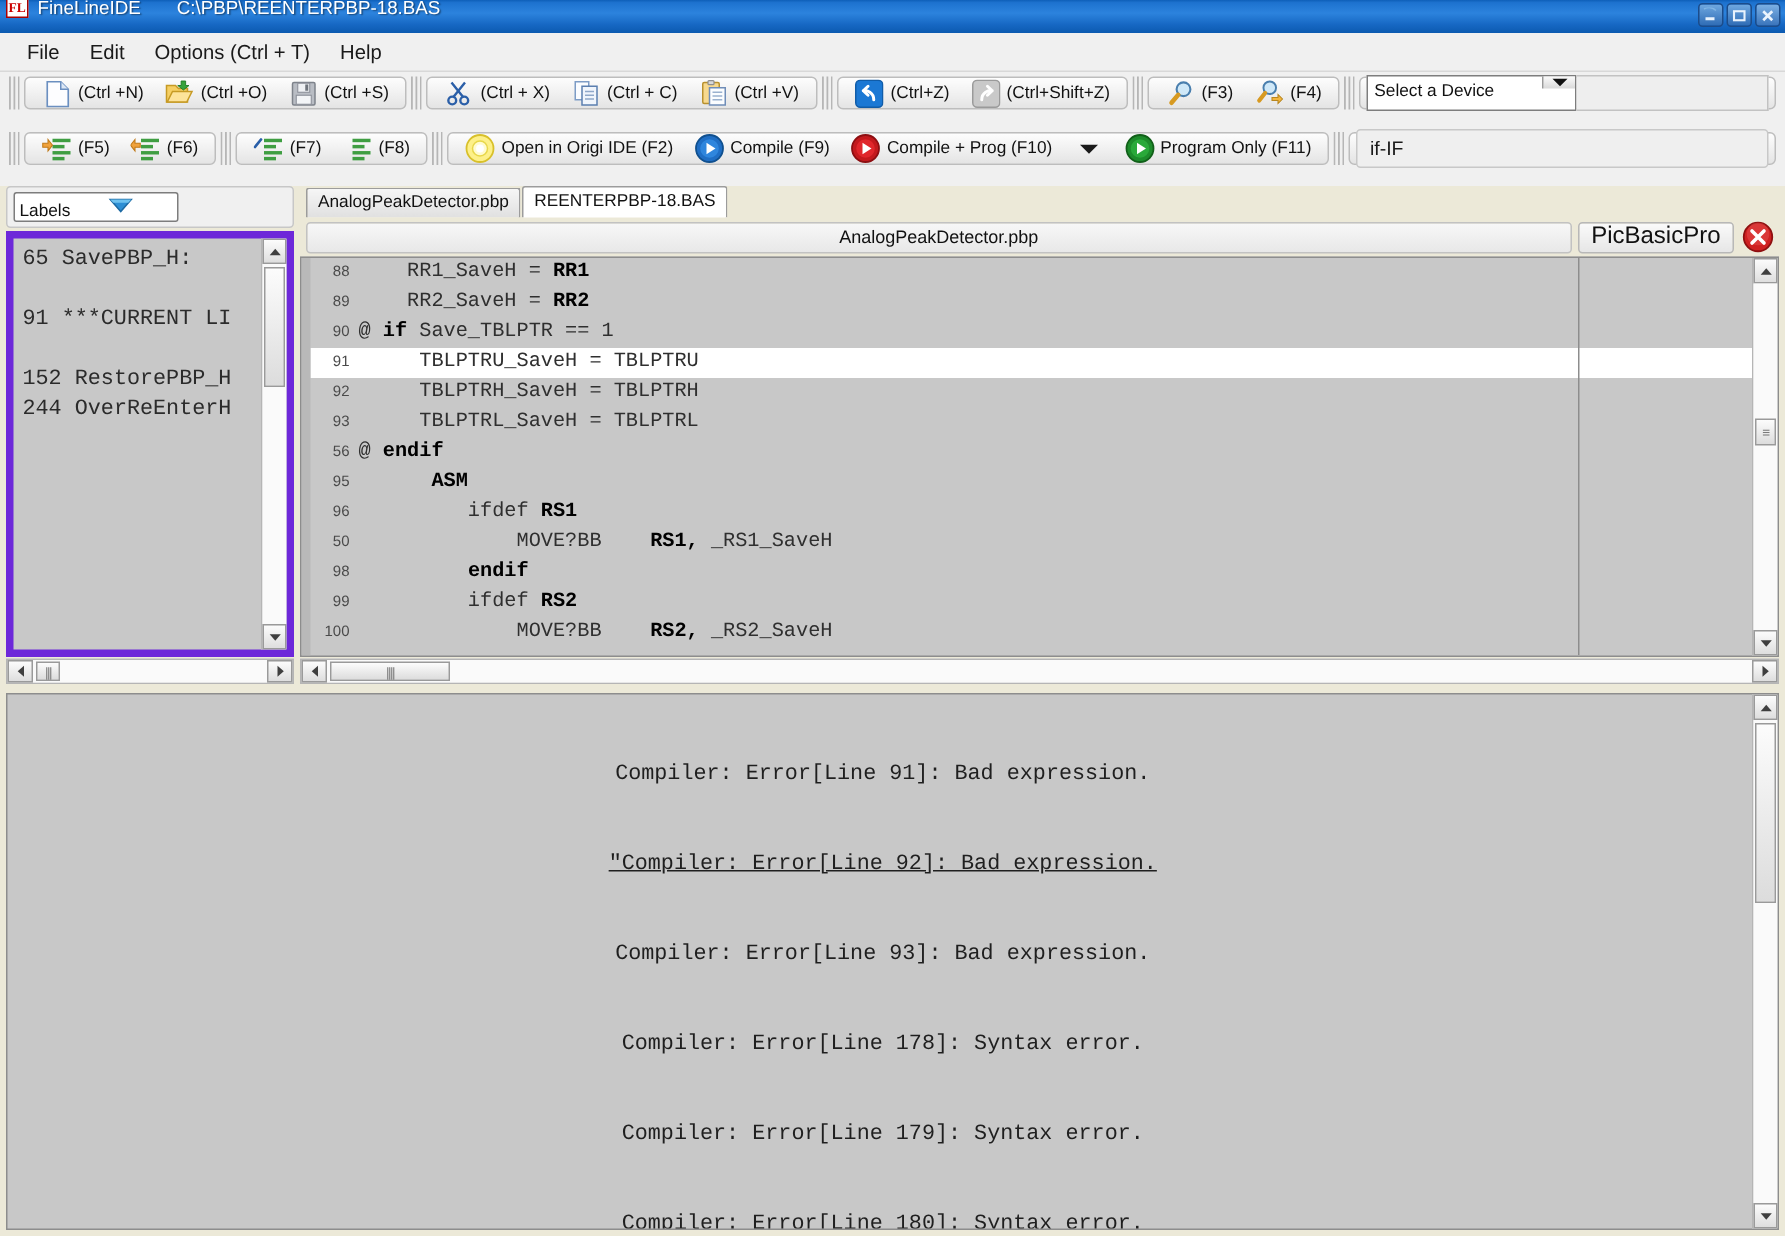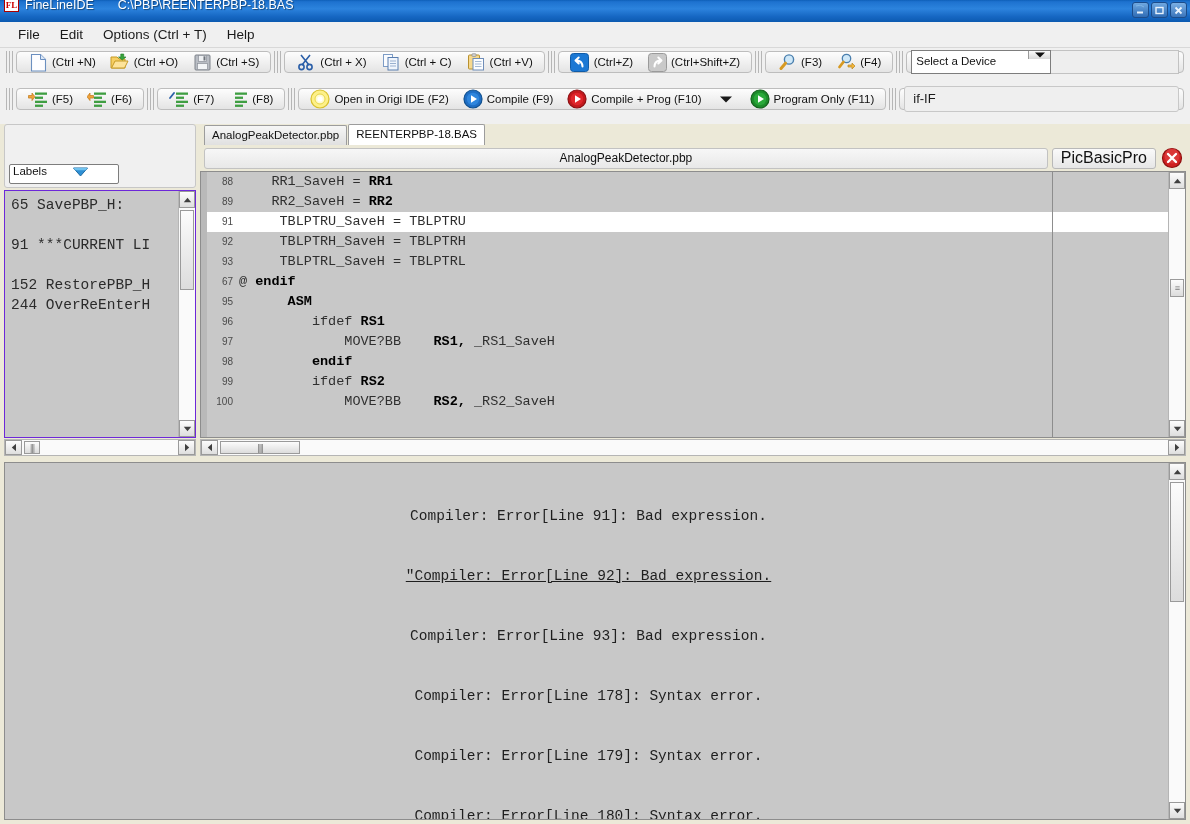--- a/index.html
+++ b/index.html
@@ -179,14 +179,13 @@
     margin-bottom: 2px;
   }
   .labels-combo {
-    display: flex; align-items: flex-start;
+    display: flex; align-items: flex-end;
     height: 20px;
     background: #fff;
     border: 1px solid #7d7d7d;
     border-radius: 2px;
     padding: 0 3px;
     width: 110px;
-    margin-top: 36px;
   }
   .labels-combo span { font-size: 11.5px; color: #111; flex: 1 1 auto; }
   .labels-list-frame {

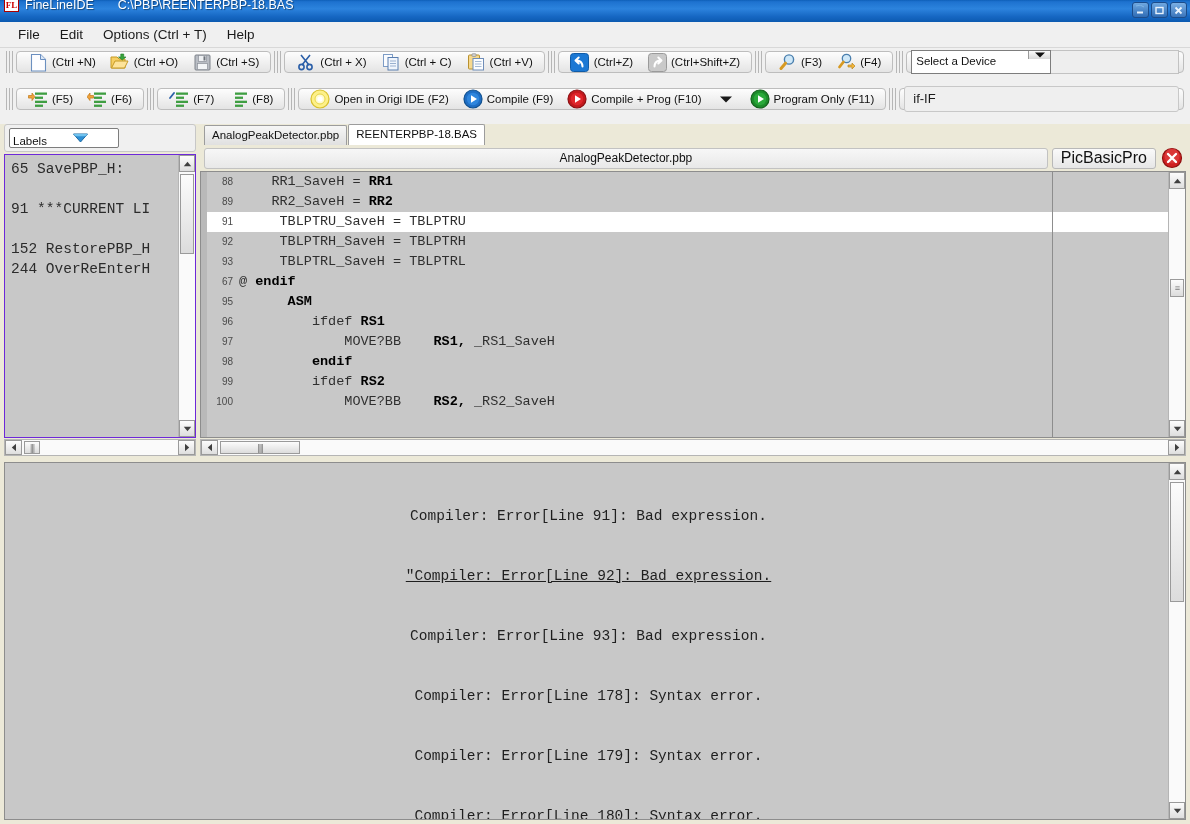--- a/index.html
+++ b/index.html
@@ -190,7 +190,7 @@
   .labels-combo span { font-size: 11.5px; color: #111; flex: 1 1 auto; }
   .labels-list-frame {
     flex: 1 1 auto;
-    border: 1px solid #6d28d9;
+    border: 5px solid #6d28d9;
     background: #c8c8c8;
     display: flex;
     position: relative;

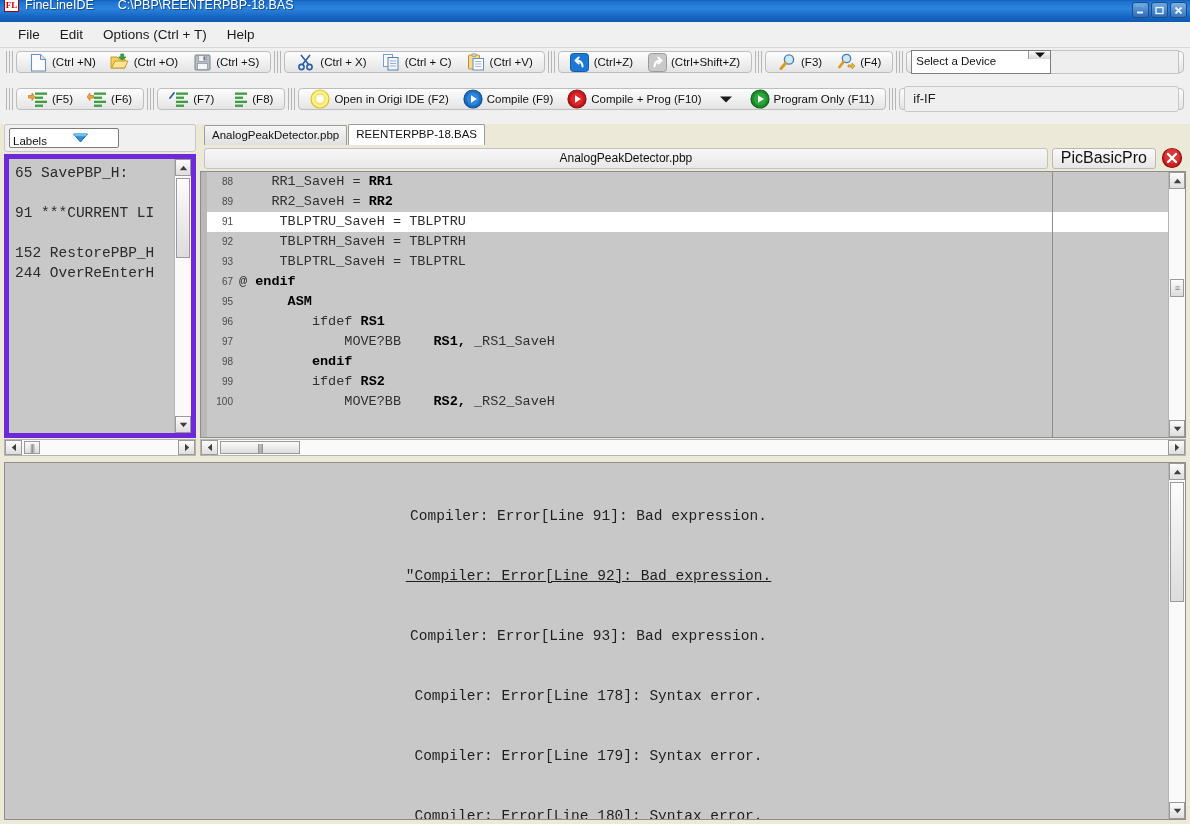--- a/index.html
+++ b/index.html
@@ -736,6 +736,7 @@
 
             <div class="cline"><span class="lnum">88</span><span class="ctext"><span>    RR1_SaveH = </span><b>RR1</b></span></div>
             <div class="cline"><span class="lnum">89</span><span class="ctext"><span>    RR2_SaveH = </span><b>RR2</b></span></div>
+            <div class="cline"><span class="lnum">90</span><span class="ctext"><span>@ </span><b>if</b><span> Save_TBLPTR == 1</span></span></div>
             <div class="cline cur"><span class="lnum">91</span><span class="ctext"><span>     TBLPTRU_SaveH = TBLPTRU</span></span></div>
             <div class="cline"><span class="lnum">92</span><span class="ctext"><span>     TBLPTRH_SaveH = TBLPTRH</span></span></div>
             <div class="cline"><span class="lnum">93</span><span class="ctext"><span>     TBLPTRL_SaveH = TBLPTRL</span></span></div>

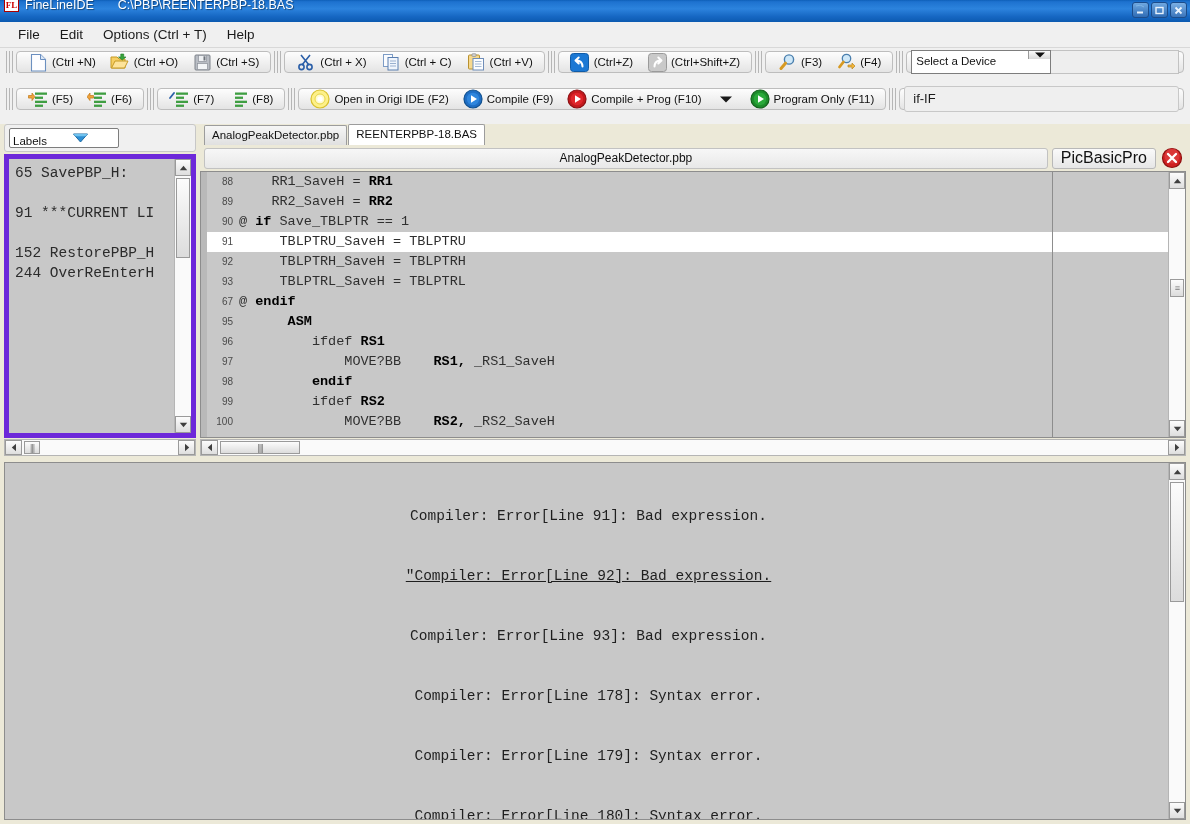--- a/index.html
+++ b/index.html
@@ -740,7 +740,7 @@
             <div class="cline cur"><span class="lnum">91</span><span class="ctext"><span>     TBLPTRU_SaveH = TBLPTRU</span></span></div>
             <div class="cline"><span class="lnum">92</span><span class="ctext"><span>     TBLPTRH_SaveH = TBLPTRH</span></span></div>
             <div class="cline"><span class="lnum">93</span><span class="ctext"><span>     TBLPTRL_SaveH = TBLPTRL</span></span></div>
-            <div class="cline"><span class="lnum">67</span><span class="ctext"><span>@ </span><b>endif</b></span></div>
+            <div class="cline"><span class="lnum">56</span><span class="ctext"><span>@ </span><b>endif</b></span></div>
             <div class="cline"><span class="lnum">95</span><span class="ctext"><span>      </span><b>ASM</b></span></div>
             <div class="cline"><span class="lnum">96</span><span class="ctext"><span>         ifdef </span><b>RS1</b></span></div>
             <div class="cline"><span class="lnum">97</span><span class="ctext"><span>             MOVE?BB    </span><b>RS1,</b><span> _RS1_SaveH</span></span></div>

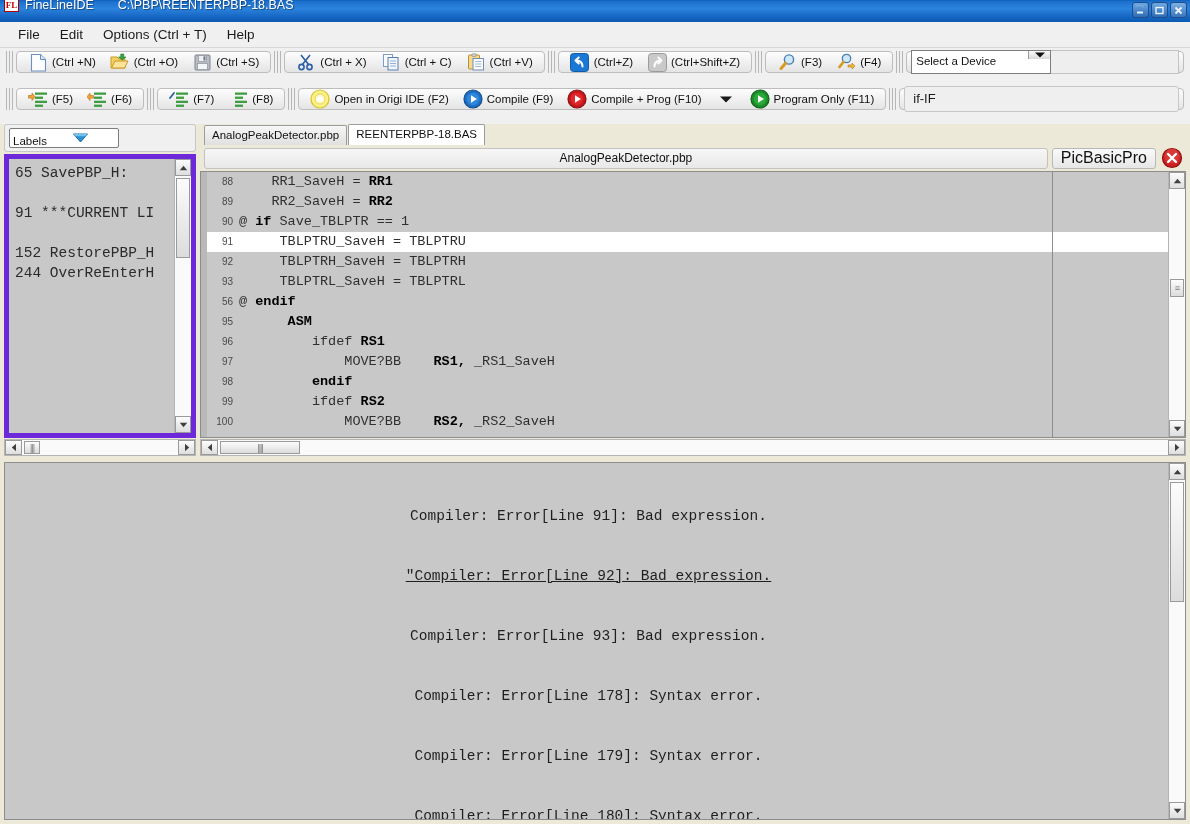--- a/index.html
+++ b/index.html
@@ -743,7 +743,7 @@
             <div class="cline"><span class="lnum">56</span><span class="ctext"><span>@ </span><b>endif</b></span></div>
             <div class="cline"><span class="lnum">95</span><span class="ctext"><span>      </span><b>ASM</b></span></div>
             <div class="cline"><span class="lnum">96</span><span class="ctext"><span>         ifdef </span><b>RS1</b></span></div>
-            <div class="cline"><span class="lnum">97</span><span class="ctext"><span>             MOVE?BB    </span><b>RS1,</b><span> _RS1_SaveH</span></span></div>
+            <div class="cline"><span class="lnum">50</span><span class="ctext"><span>             MOVE?BB    </span><b>RS1,</b><span> _RS1_SaveH</span></span></div>
             <div class="cline"><span class="lnum">98</span><span class="ctext"><span>         </span><b>endif</b></span></div>
             <div class="cline"><span class="lnum">99</span><span class="ctext"><span>         ifdef </span><b>RS2</b></span></div>
             <div class="cline"><span class="lnum">100</span><span class="ctext"><span>             MOVE?BB    </span><b>RS2,</b><span> _RS2_SaveH</span></span></div>

